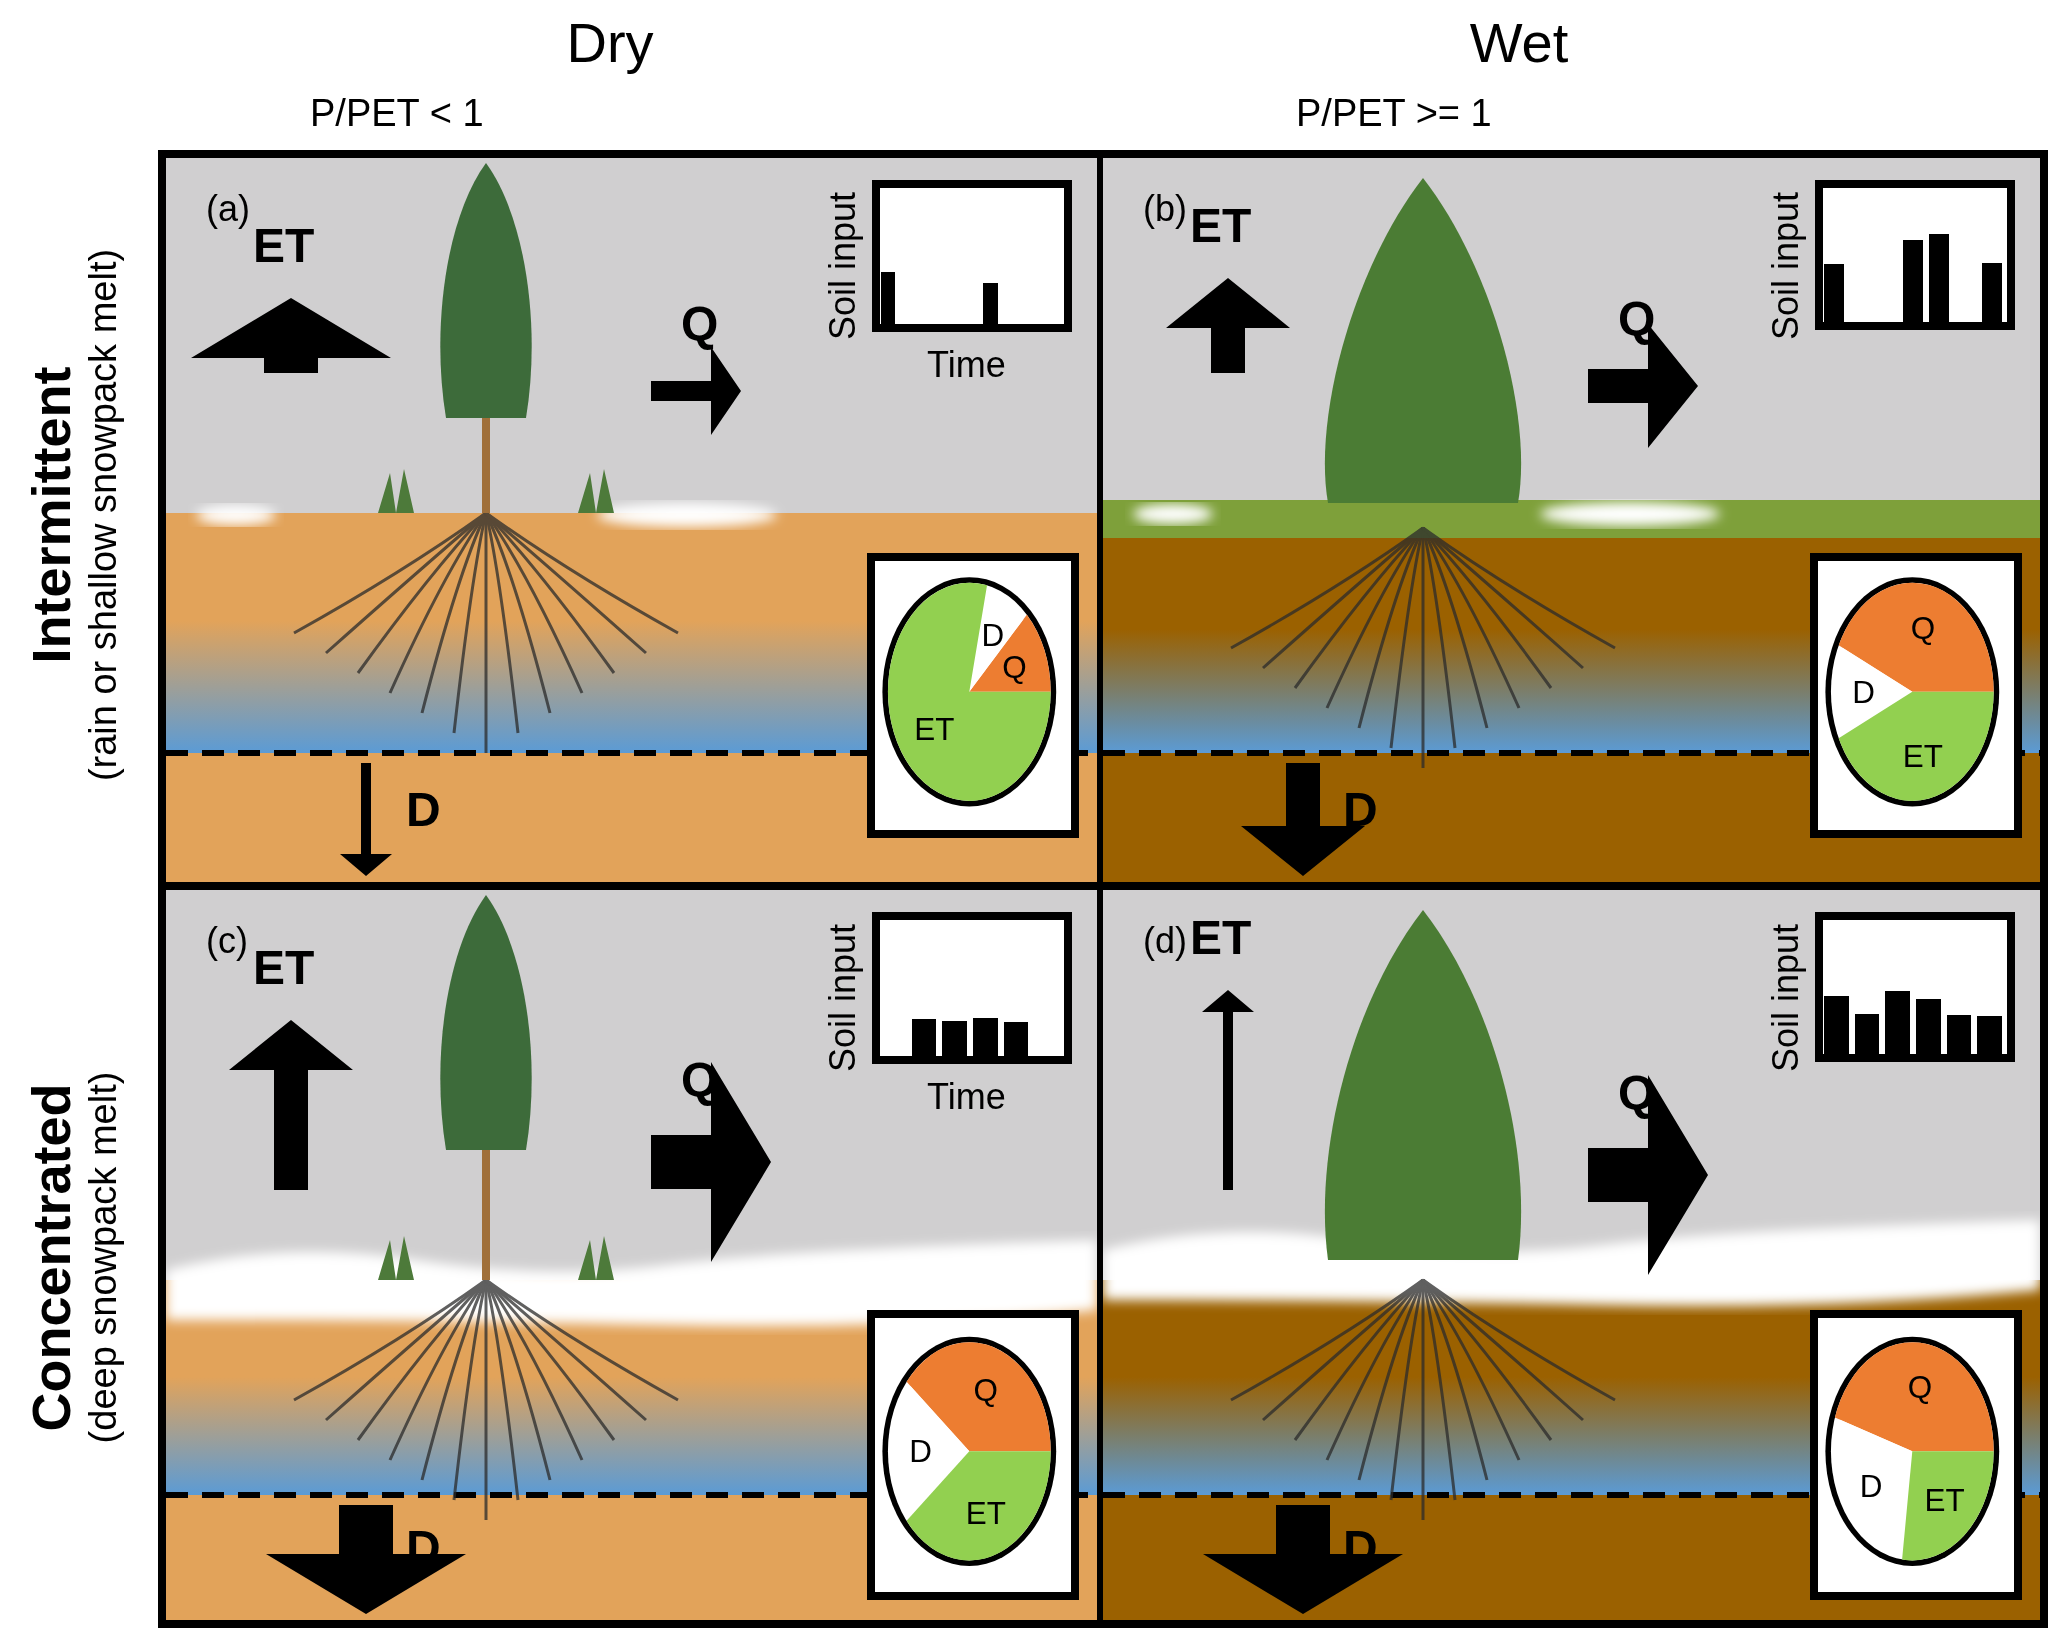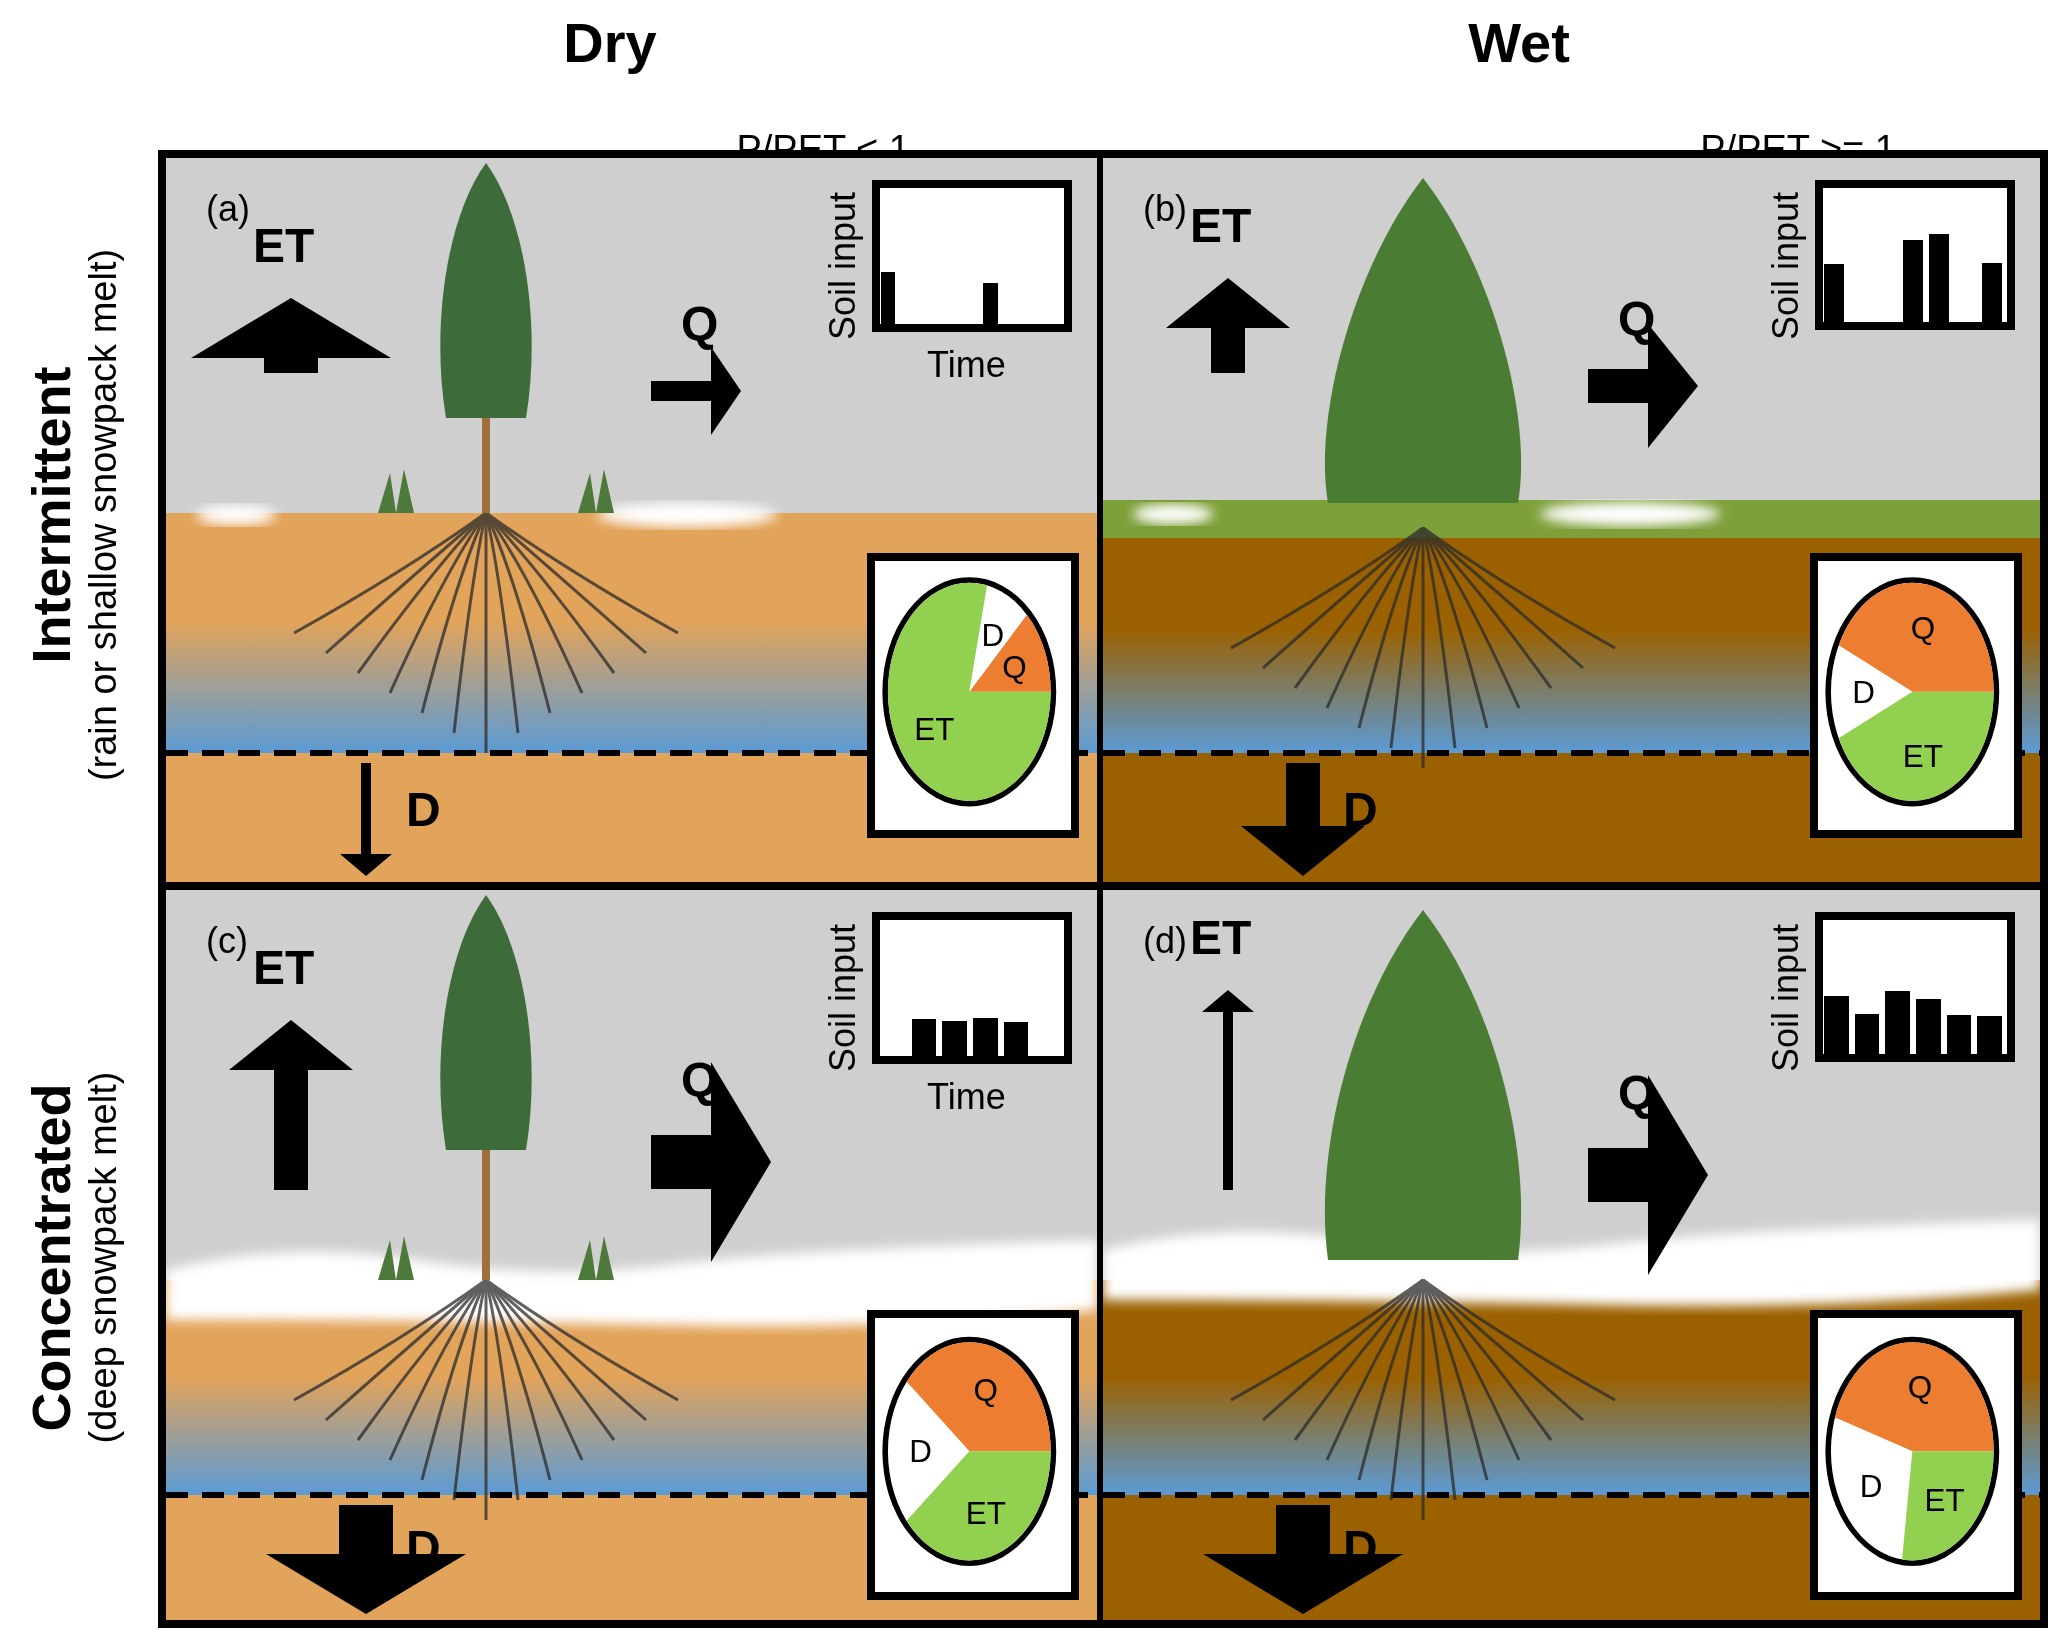--- a/index.html
+++ b/index.html
@@ -4,7 +4,7 @@
 <style>
   html, body { margin:0; padding:0; background:#ffffff; }
   body { width:2067px; height:1643px; position:relative; overflow:hidden; font-family:"Liberation Sans", sans-serif; }
-  .col-title { position:absolute; text-align:center; font-weight:bold; font-size:56px; color:#000; width:600px; }
+  .col-title { position:absolute; text-align:center; font-weight:normal; font-size:56px; color:#000; width:600px; }
   .col-sub { position:absolute; text-align:right; font-size:38px; color:#000; width:600px;margin-top:36px; }
   .row-label { position:absolute; transform-origin:0 0; transform:rotate(-90deg); white-space:nowrap; text-align:center; }
   .row-title { font-weight:bold; font-size:54px; display:block; }

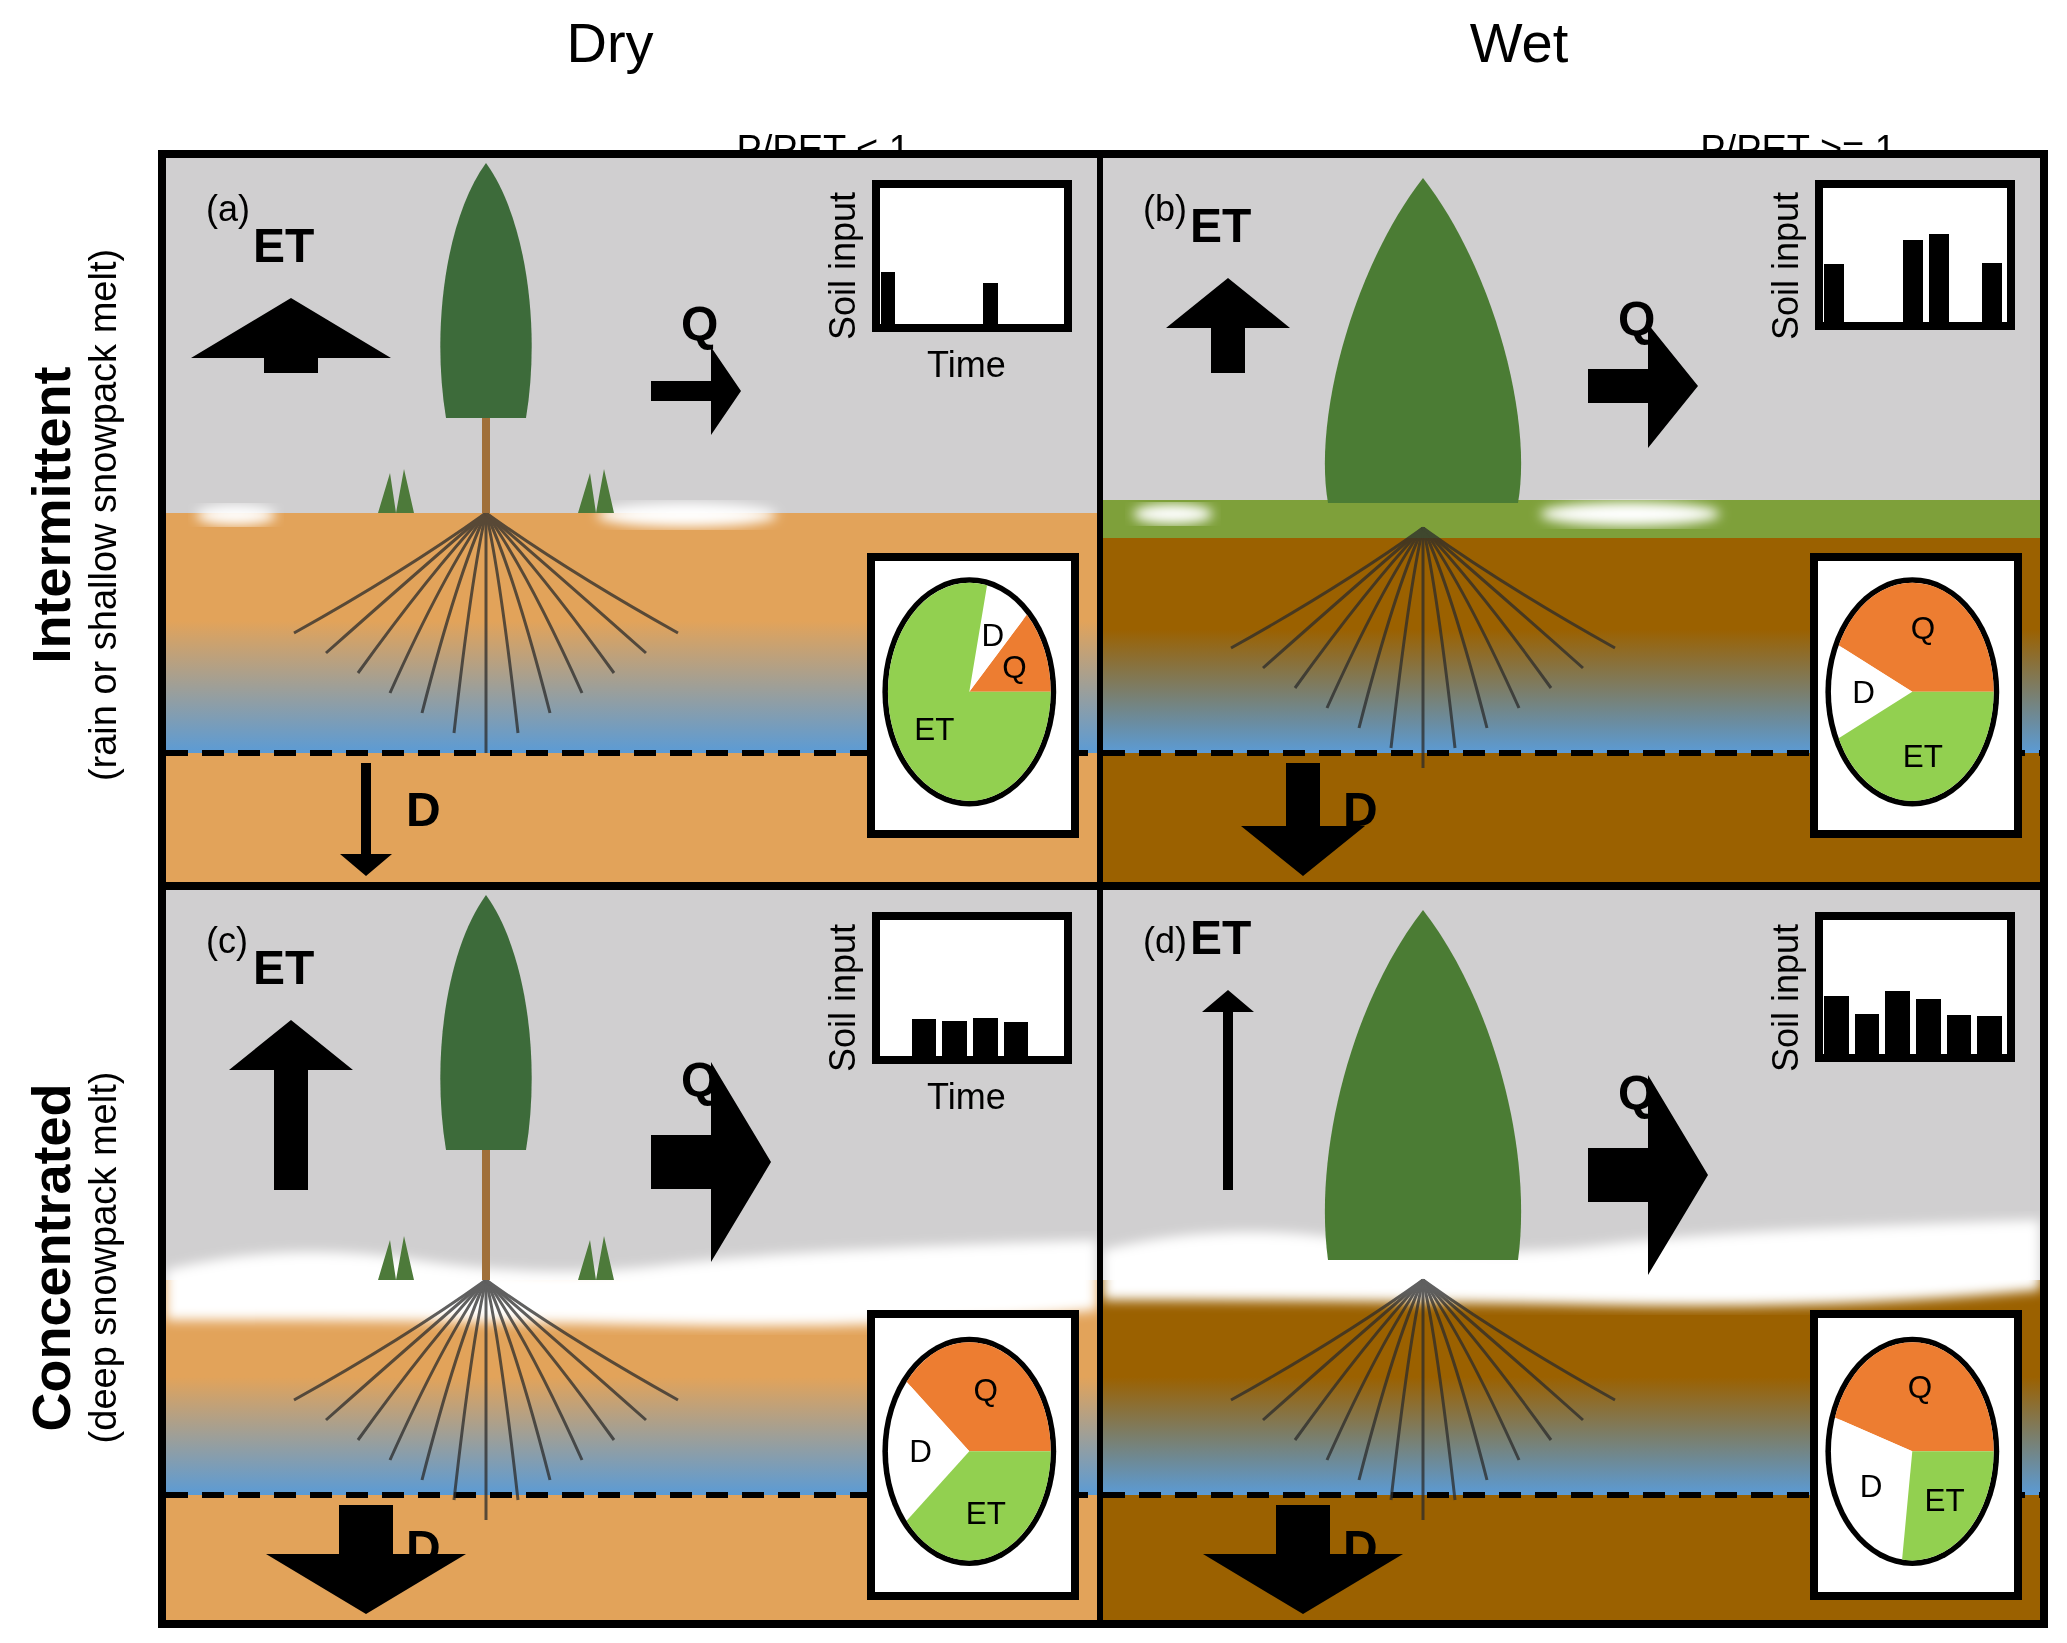--- a/index.html
+++ b/index.html
@@ -5,7 +5,7 @@
   html, body { margin:0; padding:0; background:#ffffff; }
   body { width:2067px; height:1643px; position:relative; overflow:hidden; font-family:"Liberation Sans", sans-serif; }
   .col-title { position:absolute; text-align:center; font-weight:normal; font-size:56px; color:#000; width:600px; }
-  .col-sub { position:absolute; text-align:right; font-size:38px; color:#000; width:600px;margin-top:36px; }
+  .col-sub { position:absolute; text-align:left; font-size:38px; color:#000; width:600px; }
   .row-label { position:absolute; transform-origin:0 0; transform:rotate(-90deg); white-space:nowrap; text-align:center; }
   .row-title { font-weight:bold; font-size:54px; display:block; }
   .row-sub { font-size:38px; display:block; }

